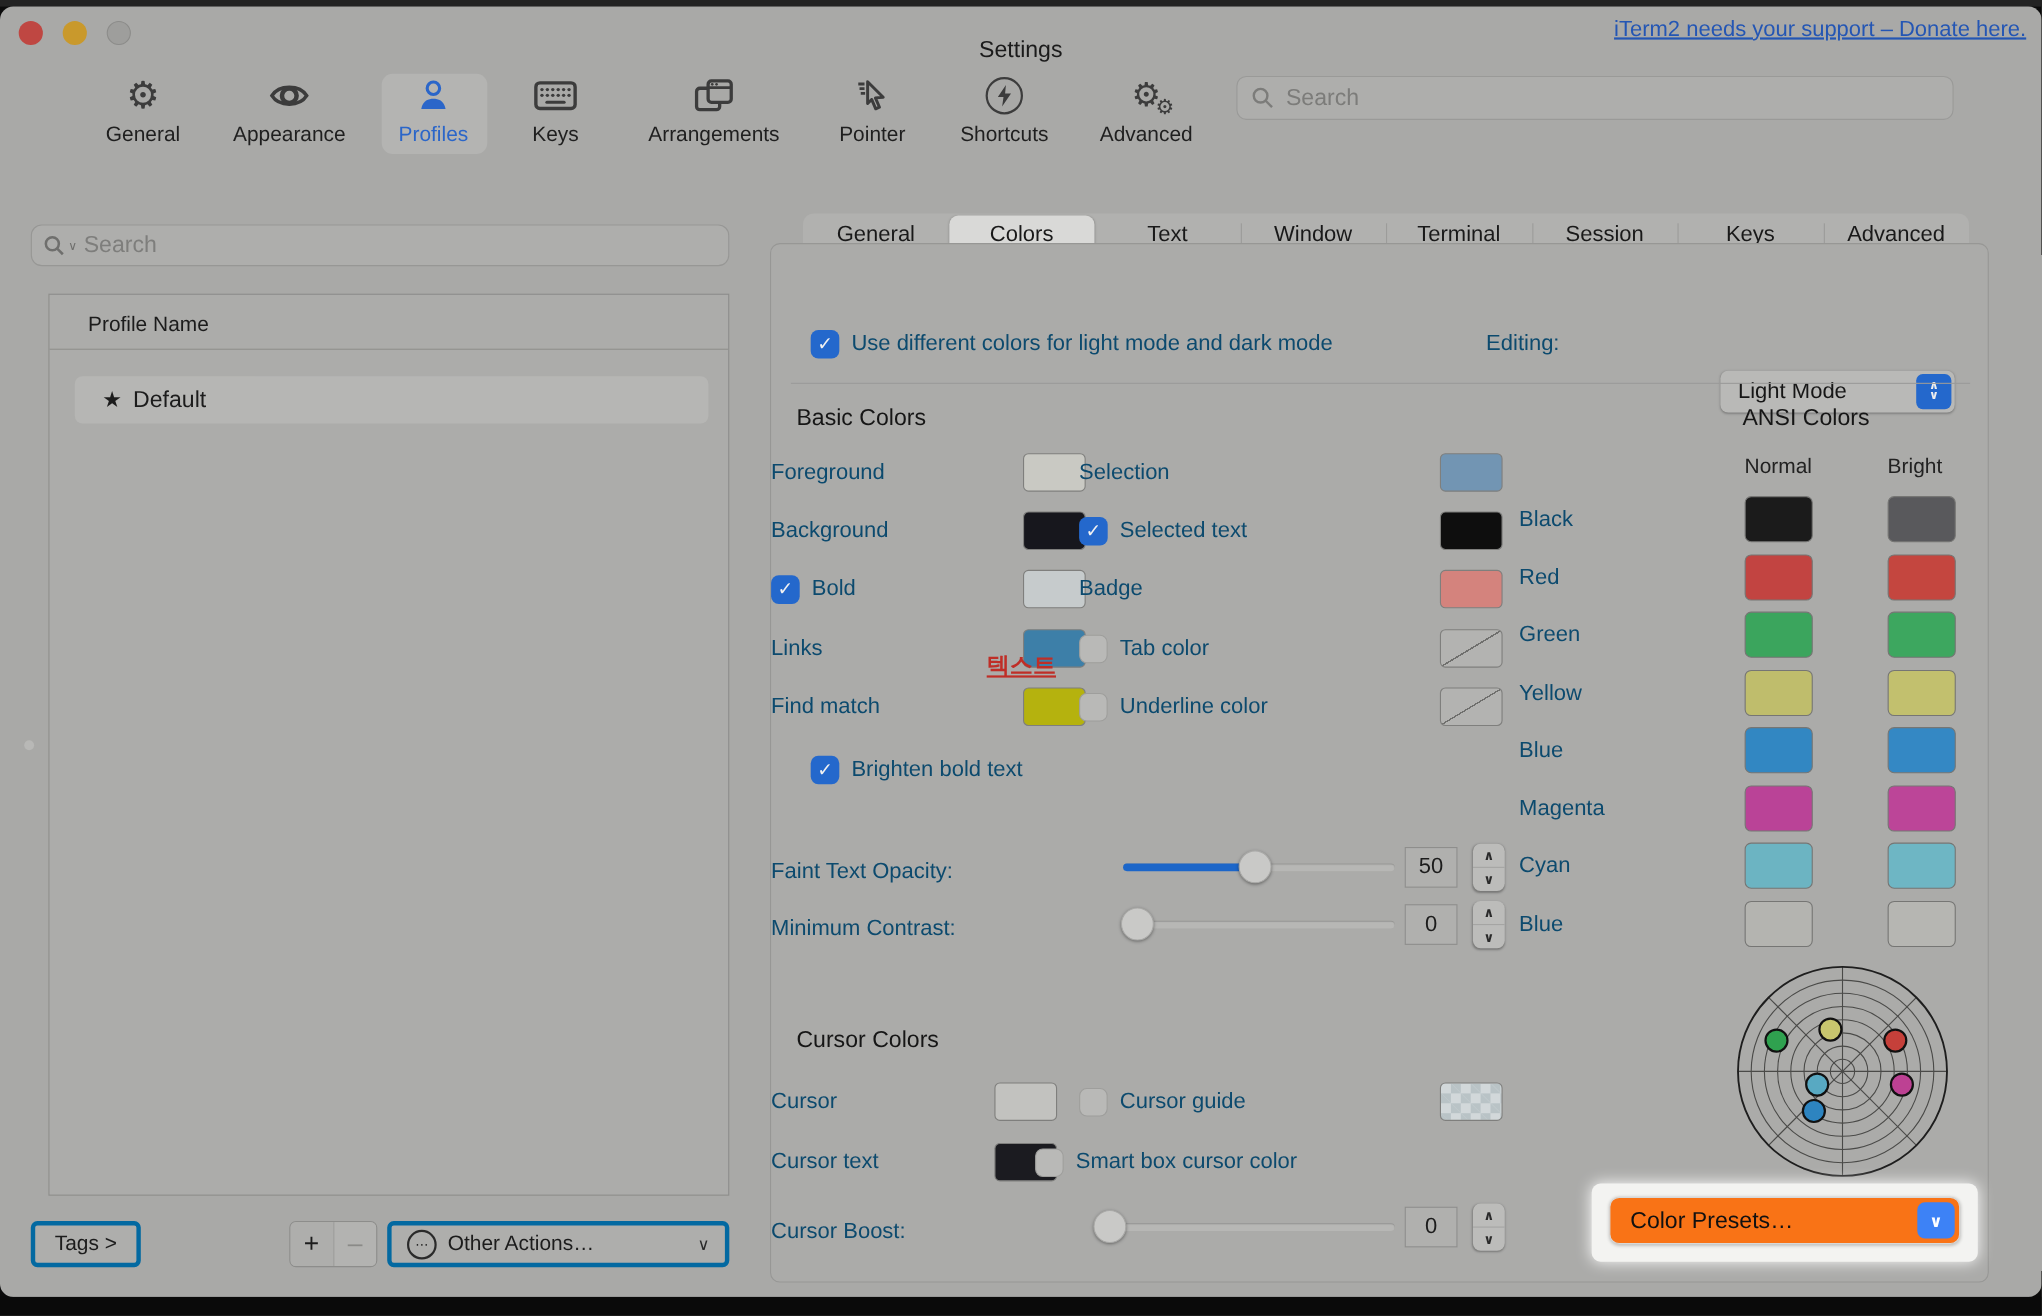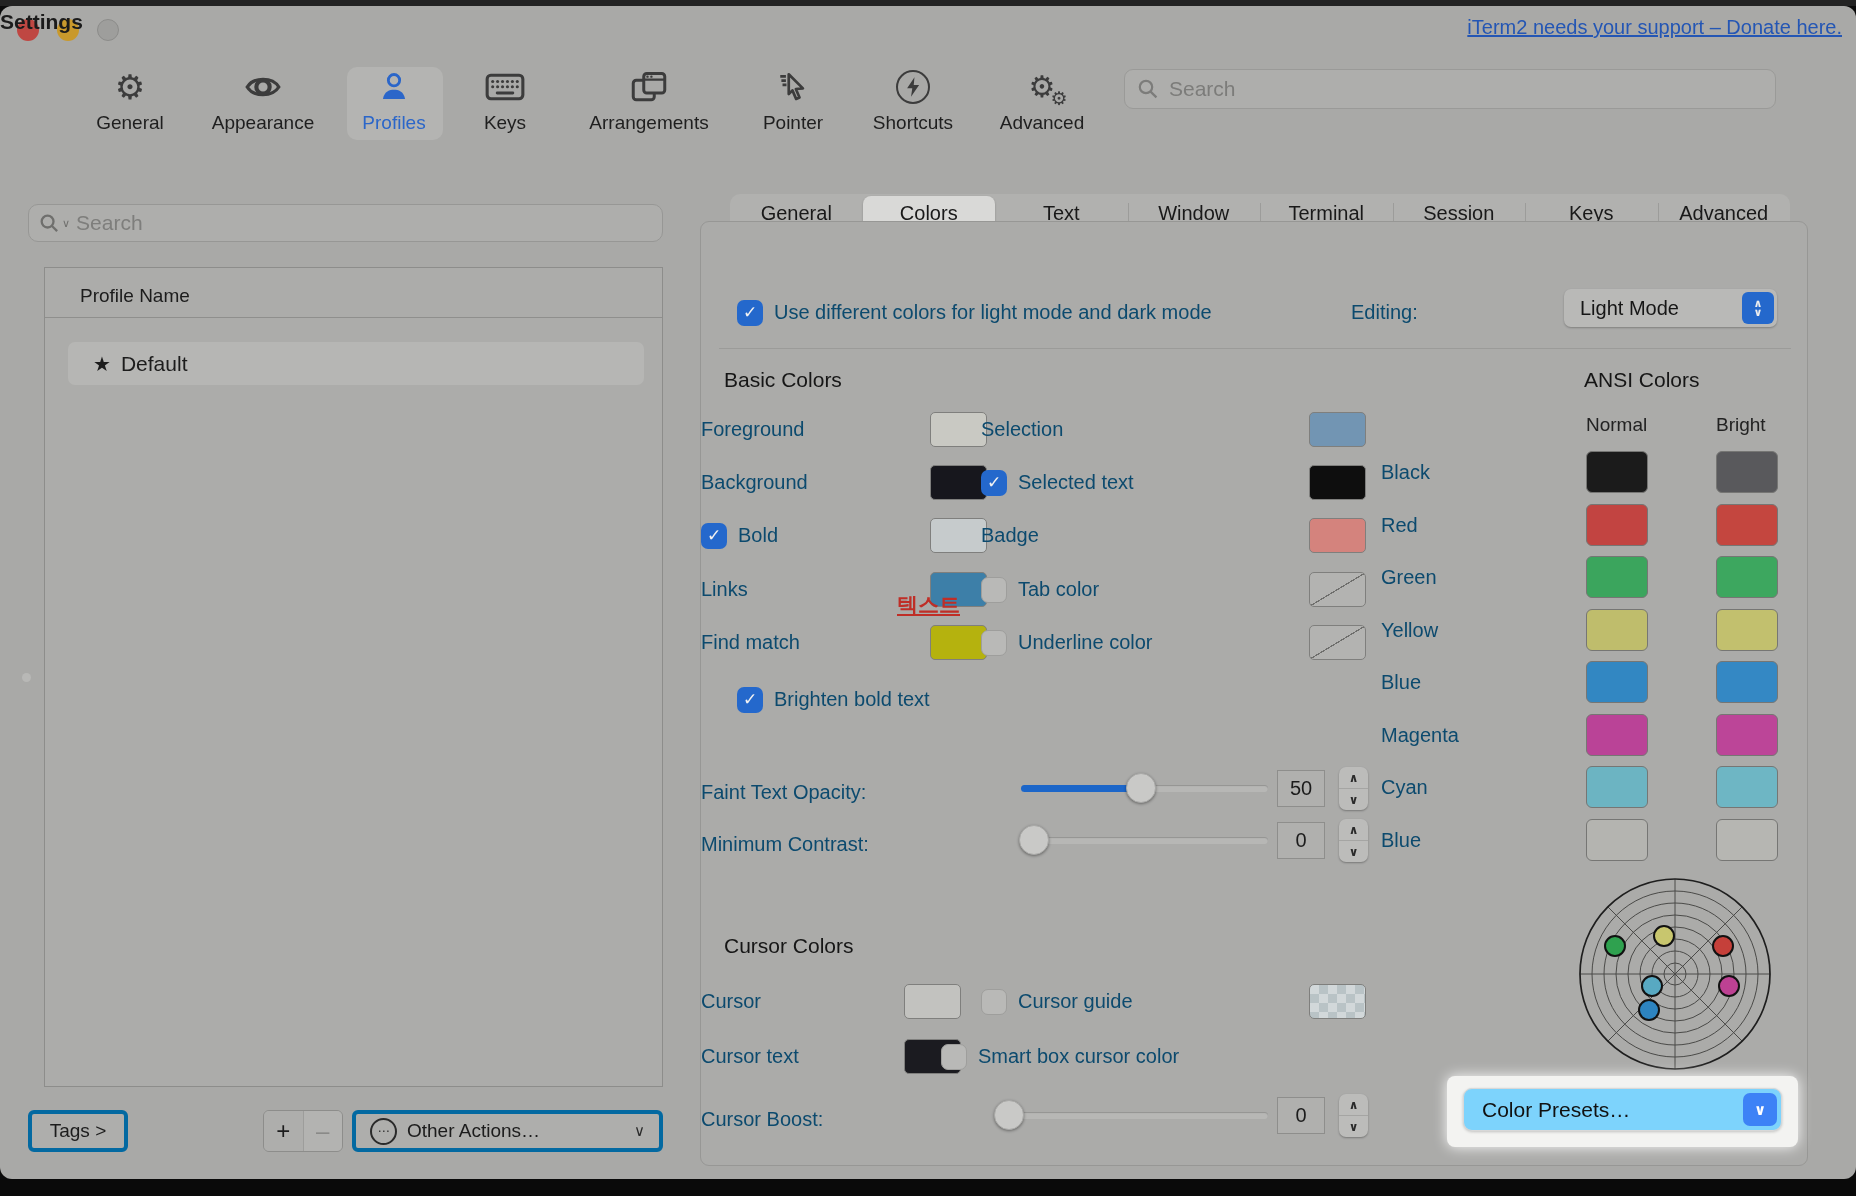--- a/index.html
+++ b/index.html
@@ -14,8 +14,8 @@
   .light.red{left:17px;background:#bf4742;}
   .light.yellow{left:57px;background:#c9992c;}
   .light.gray{left:97px;background:#9e9e9c;border:1px solid #8c8c8a;box-sizing:border-box;}
-  .title{position:absolute;left:0;top:4px;width:100%;
-         font-size:21px;font-weight:bold;color:#1b1b1b;}
+  .title{position:absolute;left:0;top:28px;width:100%;text-align:center;
+         font-size:21px;font-weight:normal;color:#1b1b1b;}
   .donate{position:absolute;right:14px;top:10px;font-size:20px;color:#2456b4;
           text-decoration:underline;cursor:pointer;}
   

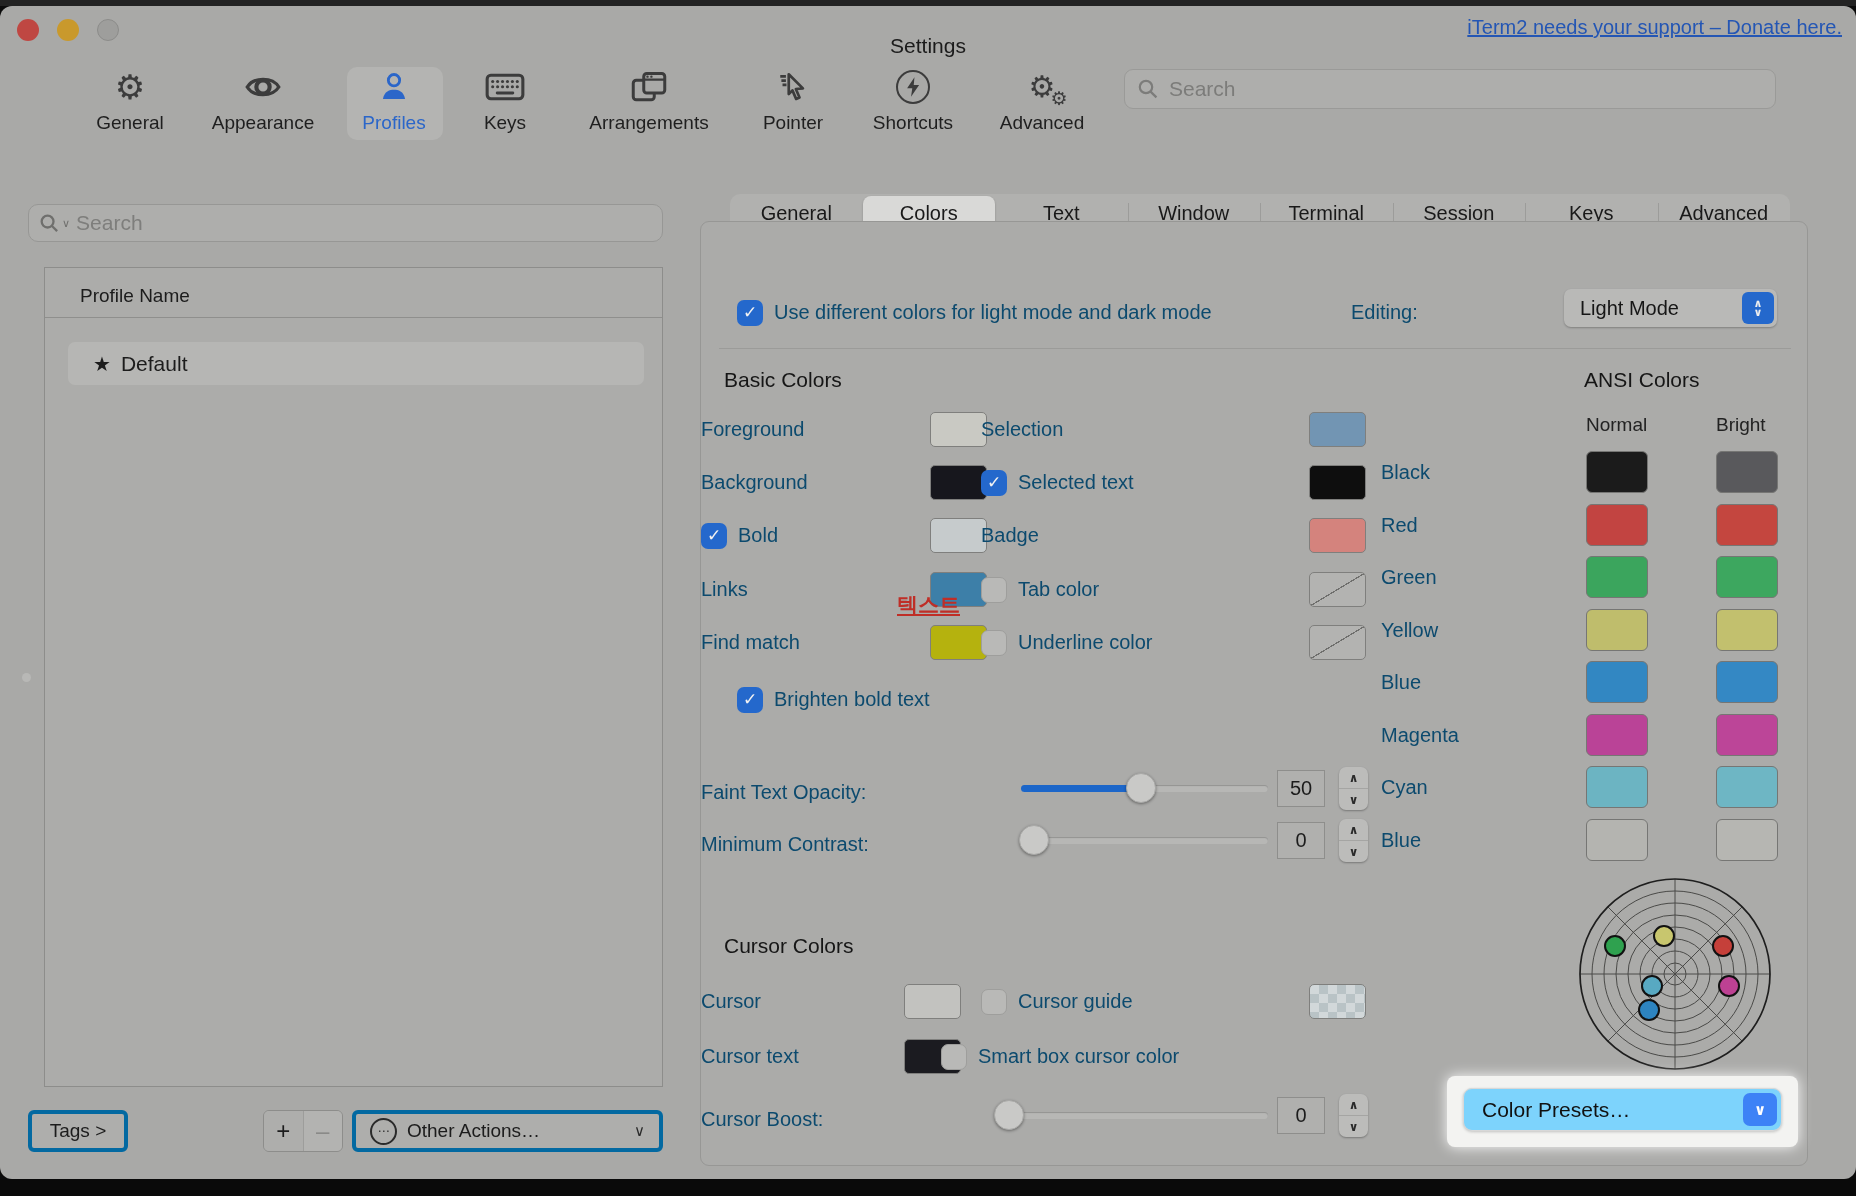--- a/index.html
+++ b/index.html
@@ -90,7 +90,7 @@
       background-size:18px 18px;background-position:0 0,9px 9px;background-color:#d2d8da;}
   .divider{position:absolute;height:1px;background:#9b9b99;}
   .popup{position:absolute;background:#b9b9b7;border-radius:7px;box-shadow:0 1px 2px rgba(0,0,0,.25);
-         display:flex;align-items:center;cursor:pointer;box-sizing:border-box;}
+         display:flex;align-items:center;cursor:pointer;box-sizing:border-box;margin-top:48px;}
   .popup .pval{font-size:20px;margin-left:16px;color:#161616;}
   .popup .pbtn{position:absolute;right:3px;top:3px;bottom:3px;width:32px;border-radius:6px;background:#2468cc;
                display:flex;flex-direction:column;align-items:center;justify-content:center;color:#eee;

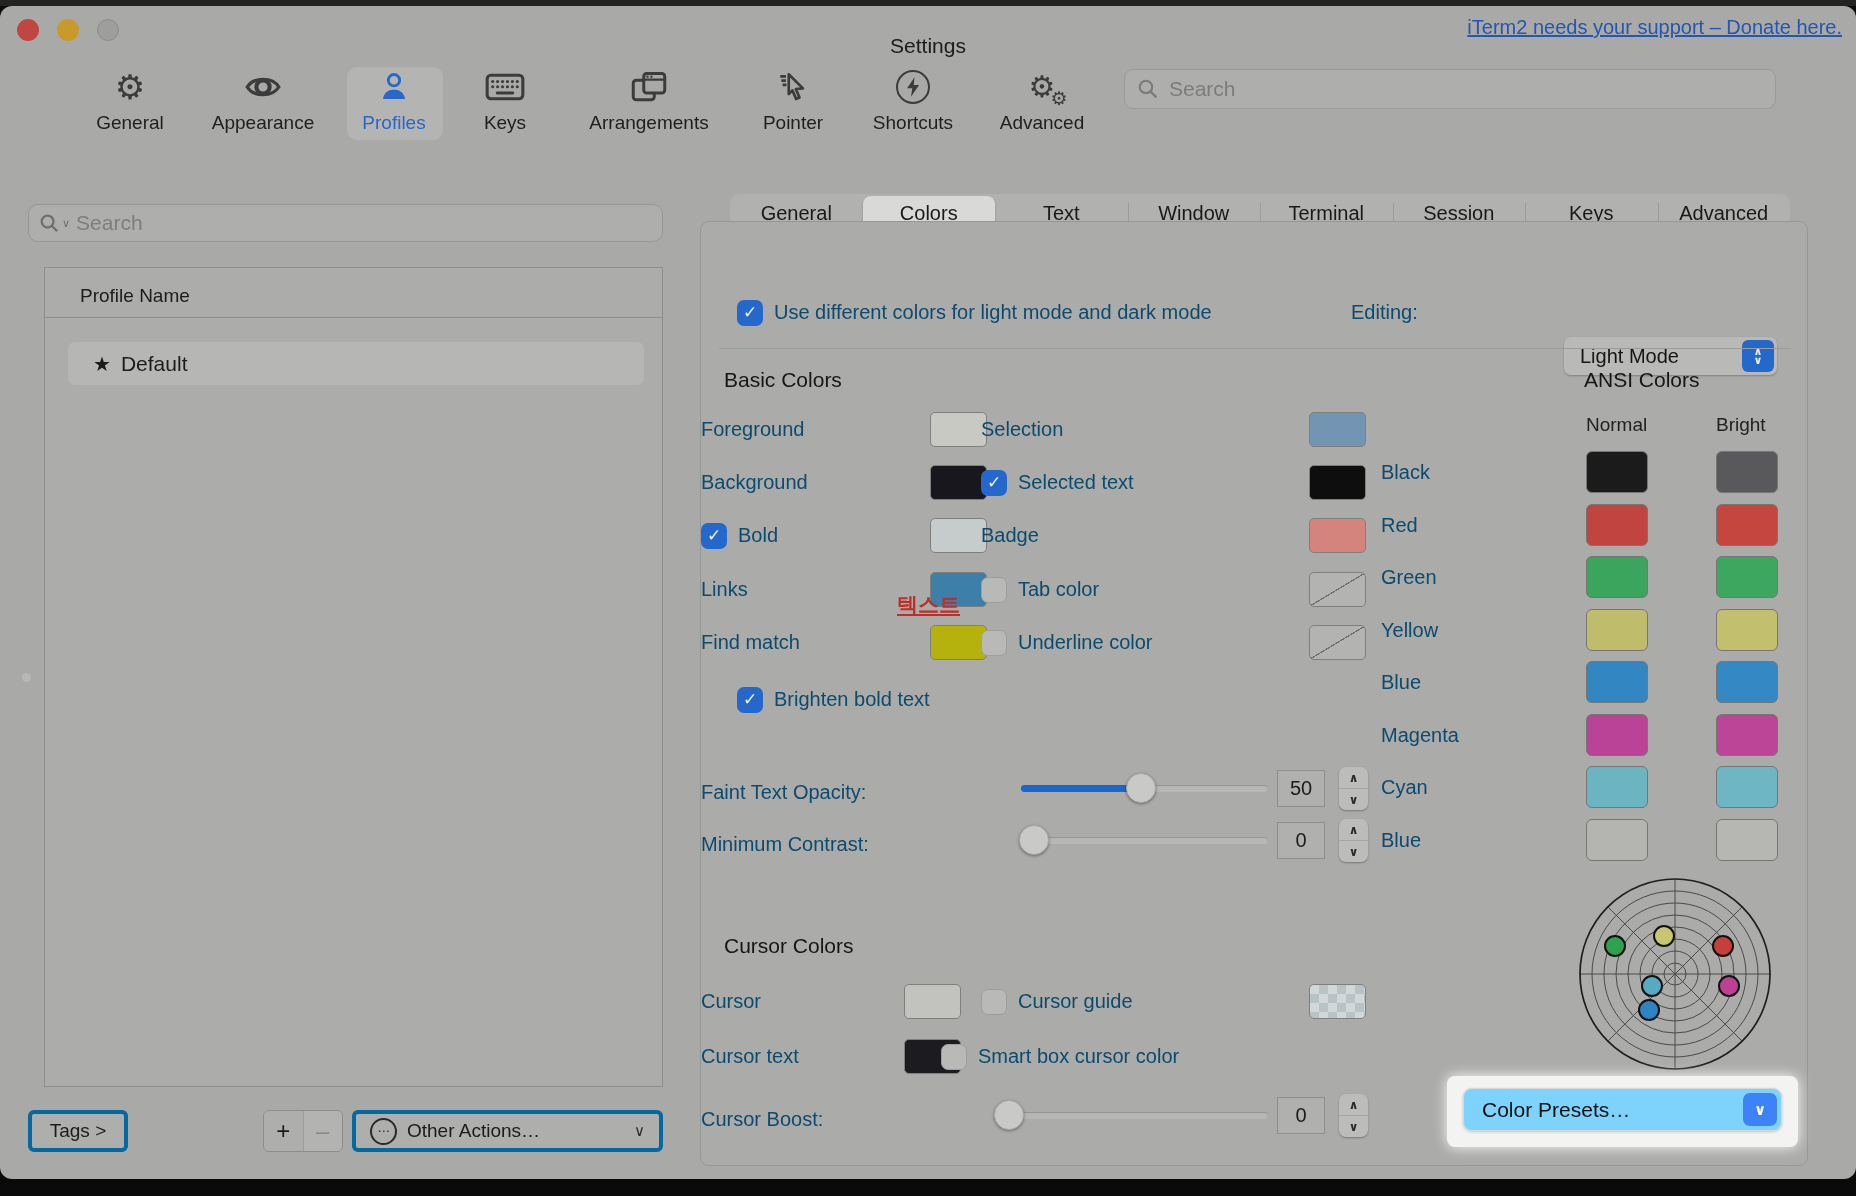--- a/index.html
+++ b/index.html
@@ -114,7 +114,7 @@
   .hl-box{position:absolute;left:746px;top:854px;width:351px;height:71px;border-radius:8px;
           background:#f3f3f1;box-shadow:0 0 14px rgba(255,255,255,.95);z-index:9;}
   .hl-dropdown{position:absolute;left:762px;top:866px;width:319px;height:43px;border-radius:9px;
-               background:#7dd3fc;border:1px solid #d8d8d8;box-sizing:border-box;z-index:10;
+               background:#f97316;border:1px solid #d8d8d8;box-sizing:border-box;z-index:10;
                display:flex;align-items:center;cursor:pointer;box-shadow:0 1px 3px rgba(0,0,0,.2);}
   .hl-dropdown .pval{font-size:21px;margin-left:18px;color:#111;}
   .hl-dropdown .pbtn{position:absolute;right:4px;top:4px;bottom:4px;width:34px;border-radius:7px;

